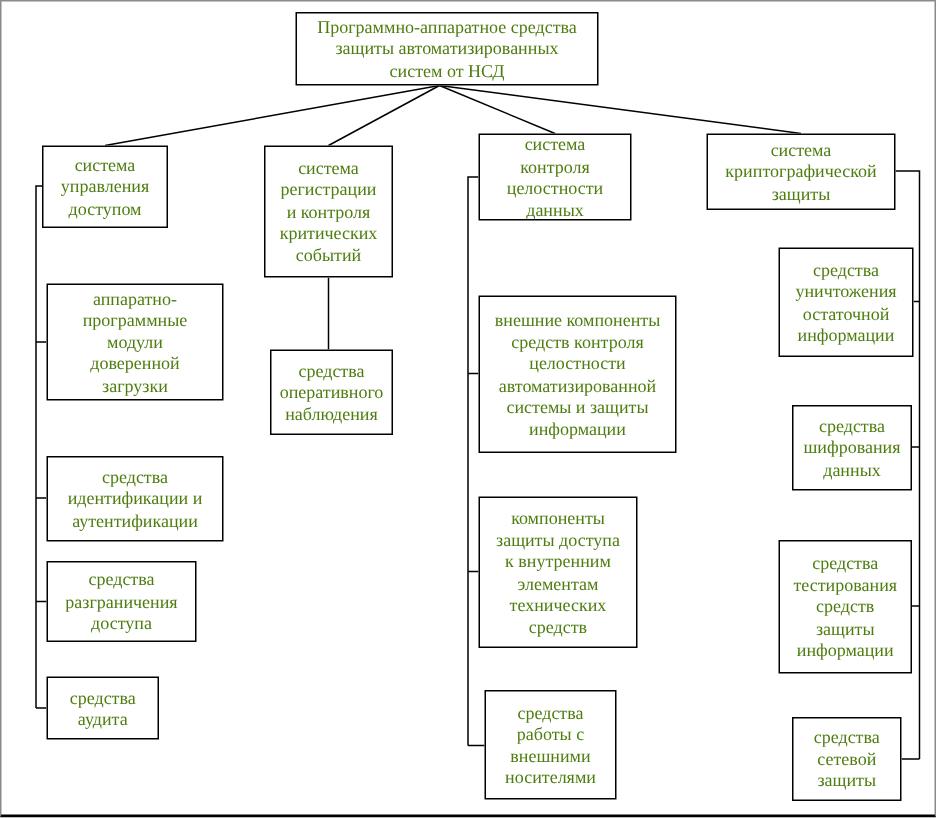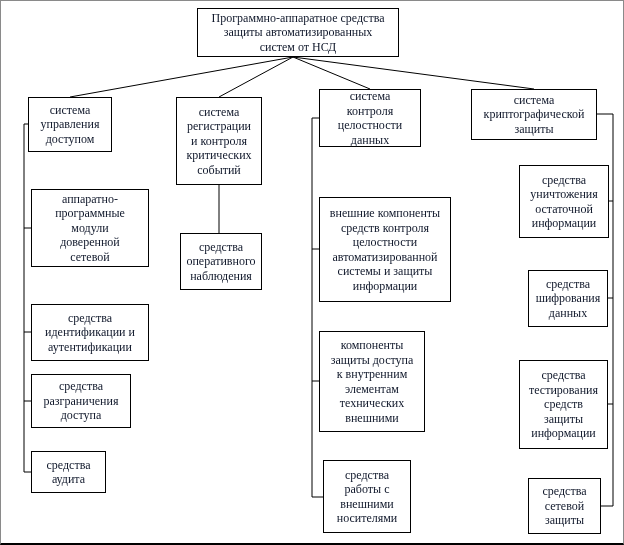--- a/index.html
+++ b/index.html
@@ -37,7 +37,7 @@
     text-align: center;
     font-size: 12px;
     line-height: 14.5px;
-    color: #0f172a;
+    color: #4d7c0f;
     white-space: pre-line;
     padding: 1px;
   }

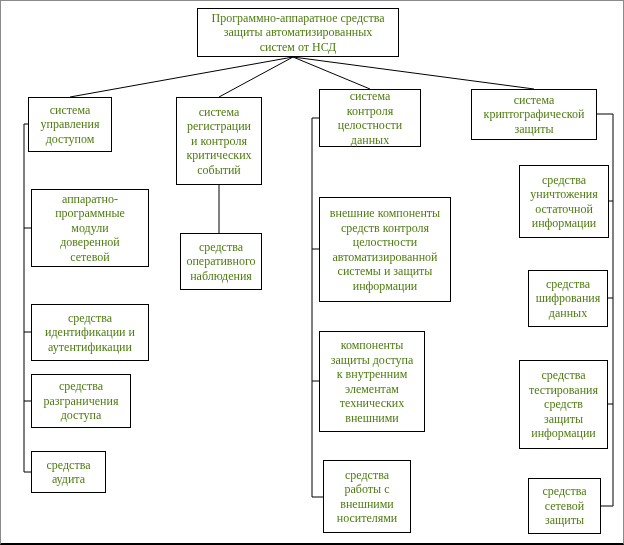--- a/index.html
+++ b/index.html
@@ -71,7 +71,7 @@
 программные
 модули
 доверенной
-сетевой</div>
+загрузки</div>
   <div class="node" style="left:30px; top:303px; width:118px; height:57px;">средства
 идентификации и
 аутентификации</div>

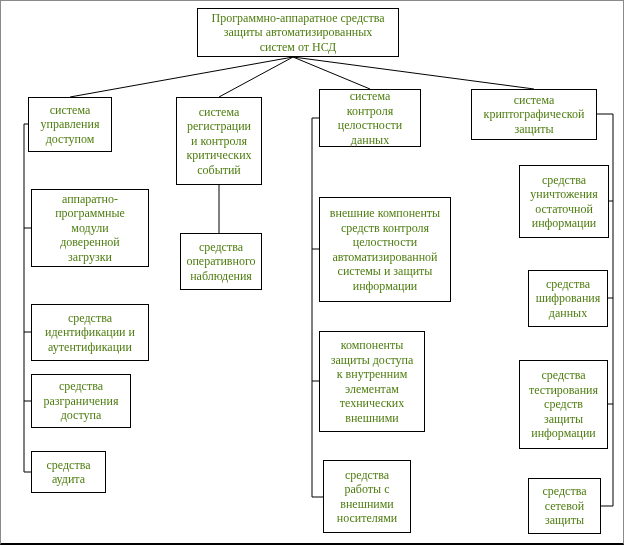--- a/index.html
+++ b/index.html
@@ -105,7 +105,7 @@
 к внутренним
 элементам
 технических
-внешними</div>
+средств</div>
   <div class="node" style="left:322px; top:459px; width:88px; height:73px;">средства
 работы с
 внешними

